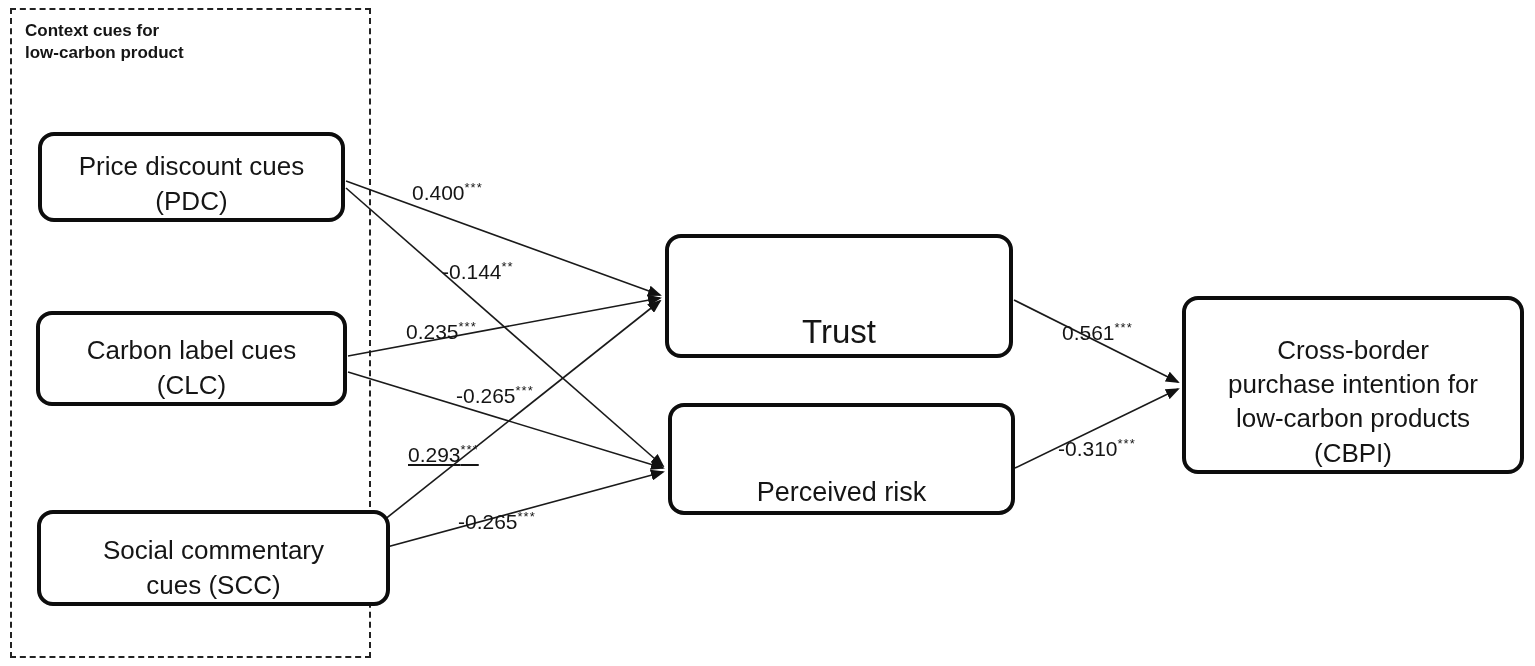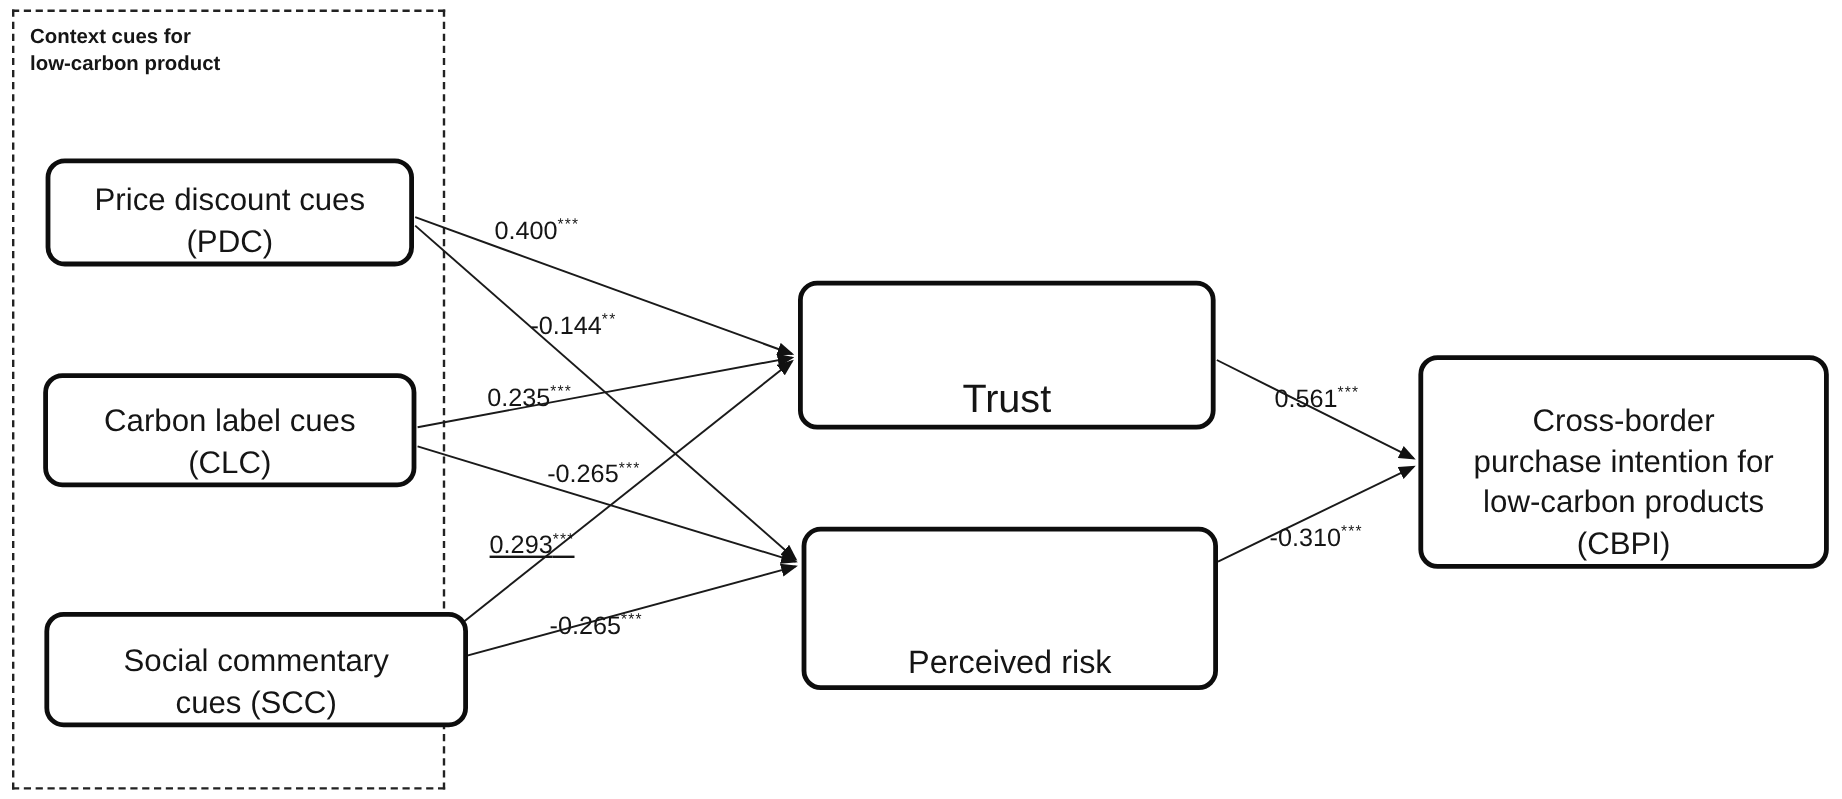--- a/index.html
+++ b/index.html
@@ -31,7 +31,7 @@
   .node-clc{left:36px;top:311px;width:311px;height:95px;font-size:26px;}
   .node-scc{left:37px;top:510px;width:353px;height:96px;font-size:26px;}
   .node-trust{left:665px;top:234px;width:348px;height:124px;font-size:33px;}
-  .node-risk{left:668px;top:403px;width:347px;height:136px;font-size:27px;margin-top:36px;}
+  .node-risk{left:668px;top:403px;width:347px;height:112px;font-size:27px;}
   .node-cbpi{left:1182px;top:296px;width:342px;height:178px;font-size:26px;}
   
   .labels-layer{position:absolute;left:0;top:0;width:1535px;height:666px;z-index:3;pointer-events:none;}

